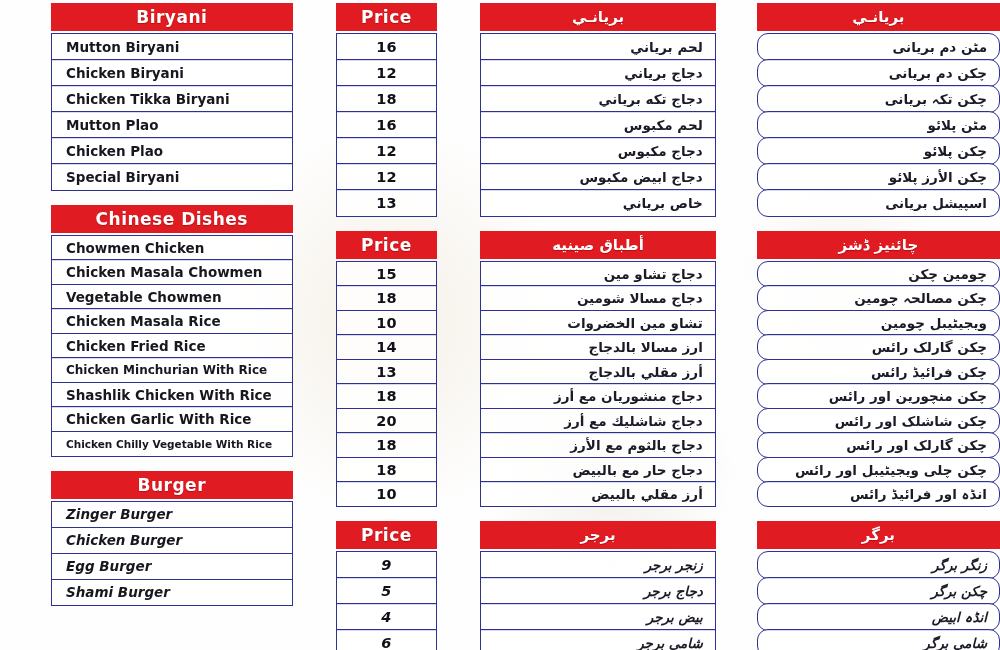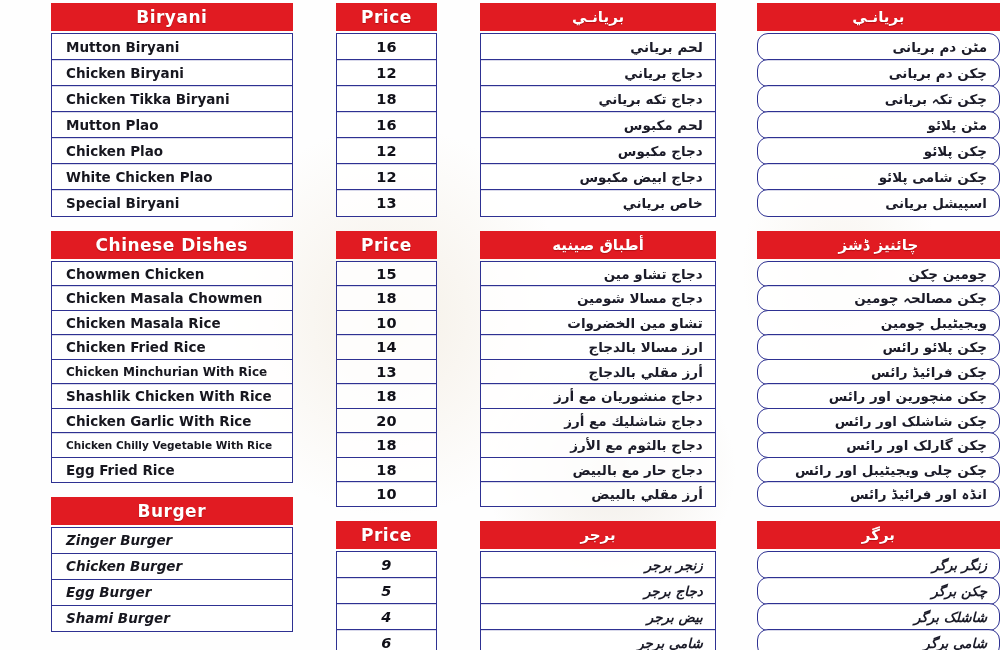--- a/index.html
+++ b/index.html
@@ -117,7 +117,6 @@
         <div class="row en s0">Chicken Tikka Biryani</div>
         <div class="row en s0">Mutton Plao</div>
         <div class="row en s0">Chicken Plao</div>
-        <div class="row en s0">White Chicken Plao</div>
         <div class="row en s0">Special Biryani</div>
         <div class="section-header en">Chinese Dishes</div>
         <div class="row en s1 first">Chowmen Chicken</div>

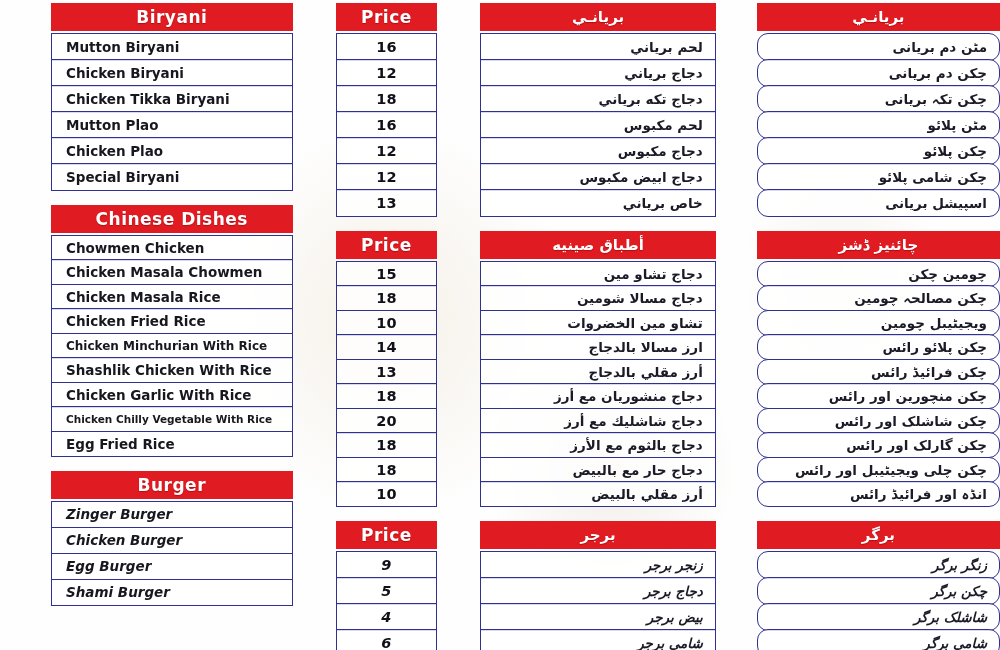--- a/index.html
+++ b/index.html
@@ -193,7 +193,7 @@
         <div class="row ur s0">چکن تکہ بریانی</div>
         <div class="row ur s0">مٹن پلائو</div>
         <div class="row ur s0">چکن پلائو</div>
-        <div class="row ur s0">چکن شامی پلائو</div>
+        <div class="row ur s0">چکن الأرز پلائو</div>
         <div class="row ur s0">اسپیشل بریانی</div>
         <div class="section-header ur">چائنیز ڈشز</div>
         <div class="row ur s1 first">چومین چکن</div>

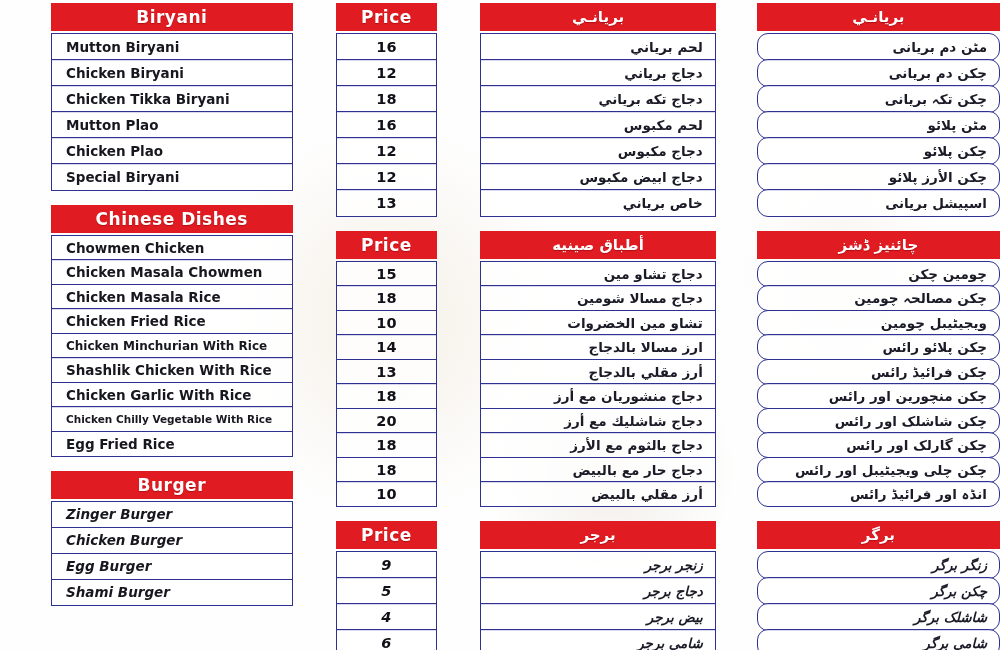--- a/index.html
+++ b/index.html
@@ -121,6 +121,7 @@
         <div class="section-header en">Chinese Dishes</div>
         <div class="row en s1 first">Chowmen Chicken</div>
         <div class="row en s1">Chicken Masala Chowmen</div>
+        <div class="row en s1">Vegetable Chowmen</div>
         <div class="row en s1">Chicken Masala Rice</div>
         <div class="row en s1">Chicken Fried Rice</div>
         <div class="row en s1 tight">Chicken Minchurian With Rice</div>

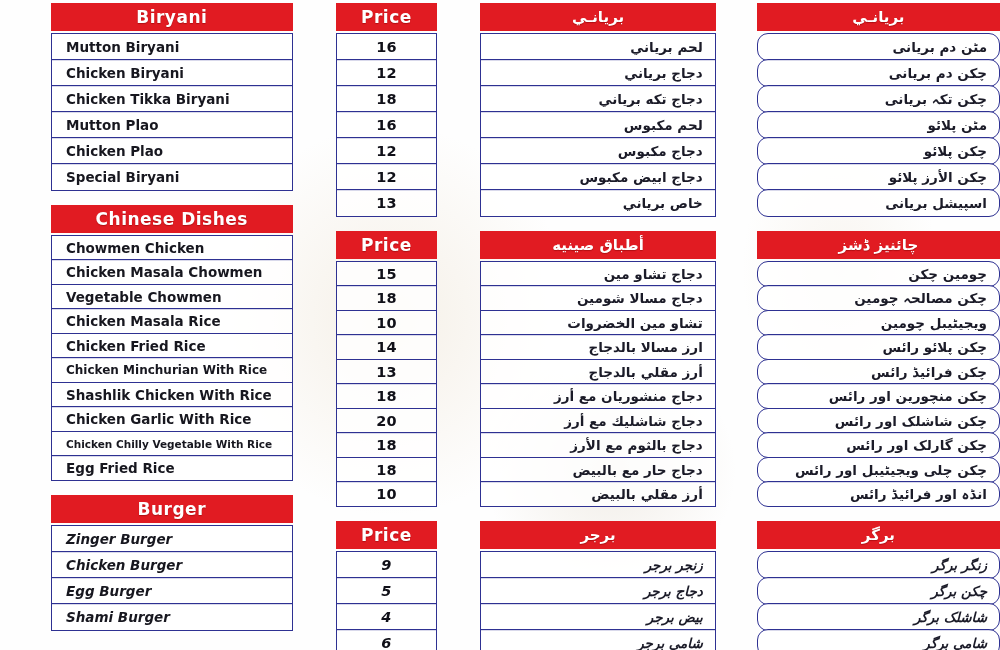--- a/index.html
+++ b/index.html
@@ -200,7 +200,7 @@
         <div class="row ur s1 first">چومین چکن</div>
         <div class="row ur s1">چکن مصالحہ چومین</div>
         <div class="row ur s1">ویجیٹیبل چومین</div>
-        <div class="row ur s1">چکن پلائو رائس</div>
+        <div class="row ur s1">چکن گارلک رائس</div>
         <div class="row ur s1">چکن فرائیڈ رائس</div>
         <div class="row ur s1">چکن منچورین اور رائس</div>
         <div class="row ur s1">چکن شاشلک اور رائس</div>

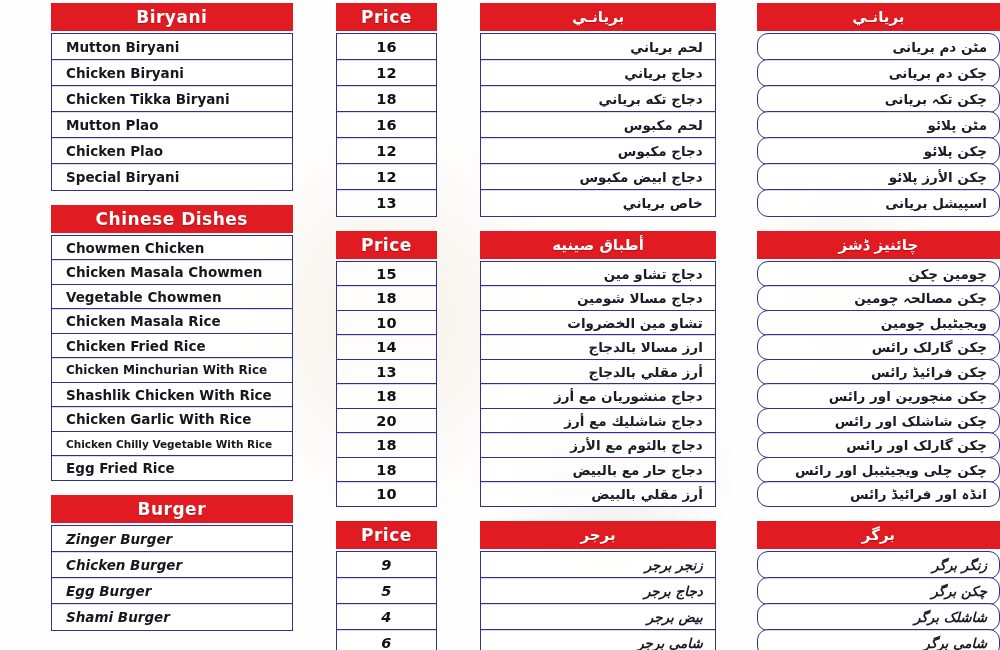--- a/index.html
+++ b/index.html
@@ -128,7 +128,6 @@
         <div class="row en s1">Shashlik Chicken With Rice</div>
         <div class="row en s1">Chicken Garlic With Rice</div>
         <div class="row en s1 xtight">Chicken Chilly Vegetable With Rice</div>
-        <div class="row en s1">Egg Fried Rice</div>
         <div class="section-header en">Burger</div>
         <div class="row en s2 first">Zinger Burger</div>
         <div class="row en s2">Chicken Burger</div>

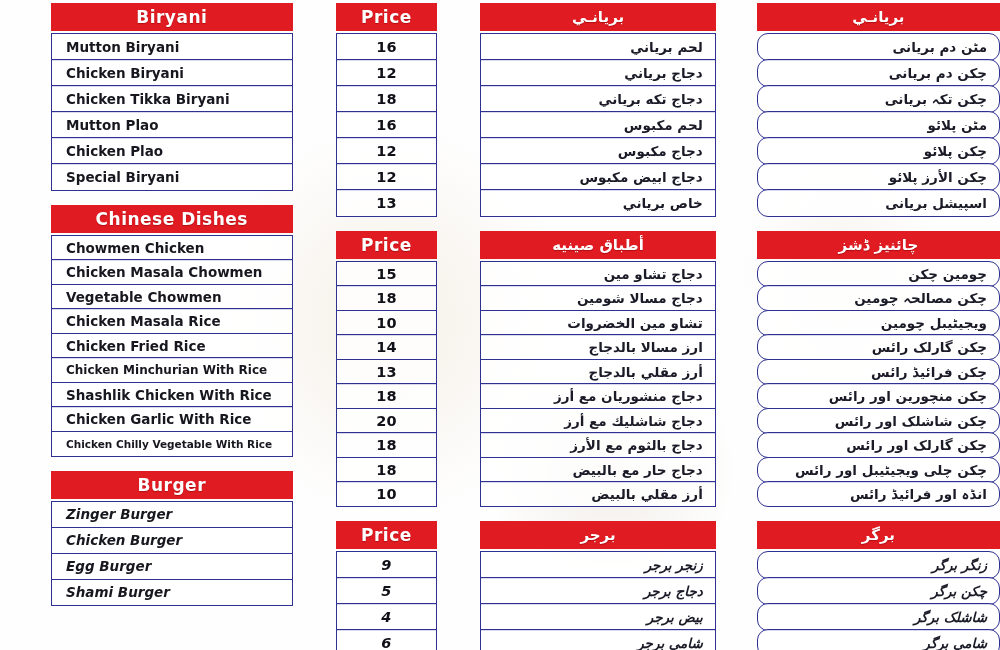--- a/index.html
+++ b/index.html
@@ -209,7 +209,7 @@
         <div class="section-header ur">برگر</div>
         <div class="row ur s2 first">زنگر برگر</div>
         <div class="row ur s2">چکن برگر</div>
-        <div class="row ur s2">شاشلک برگر</div>
+        <div class="row ur s2">انڈہ ابيض</div>
         <div class="row ur s2">شامی برگر</div>
       </div>
   </div>

